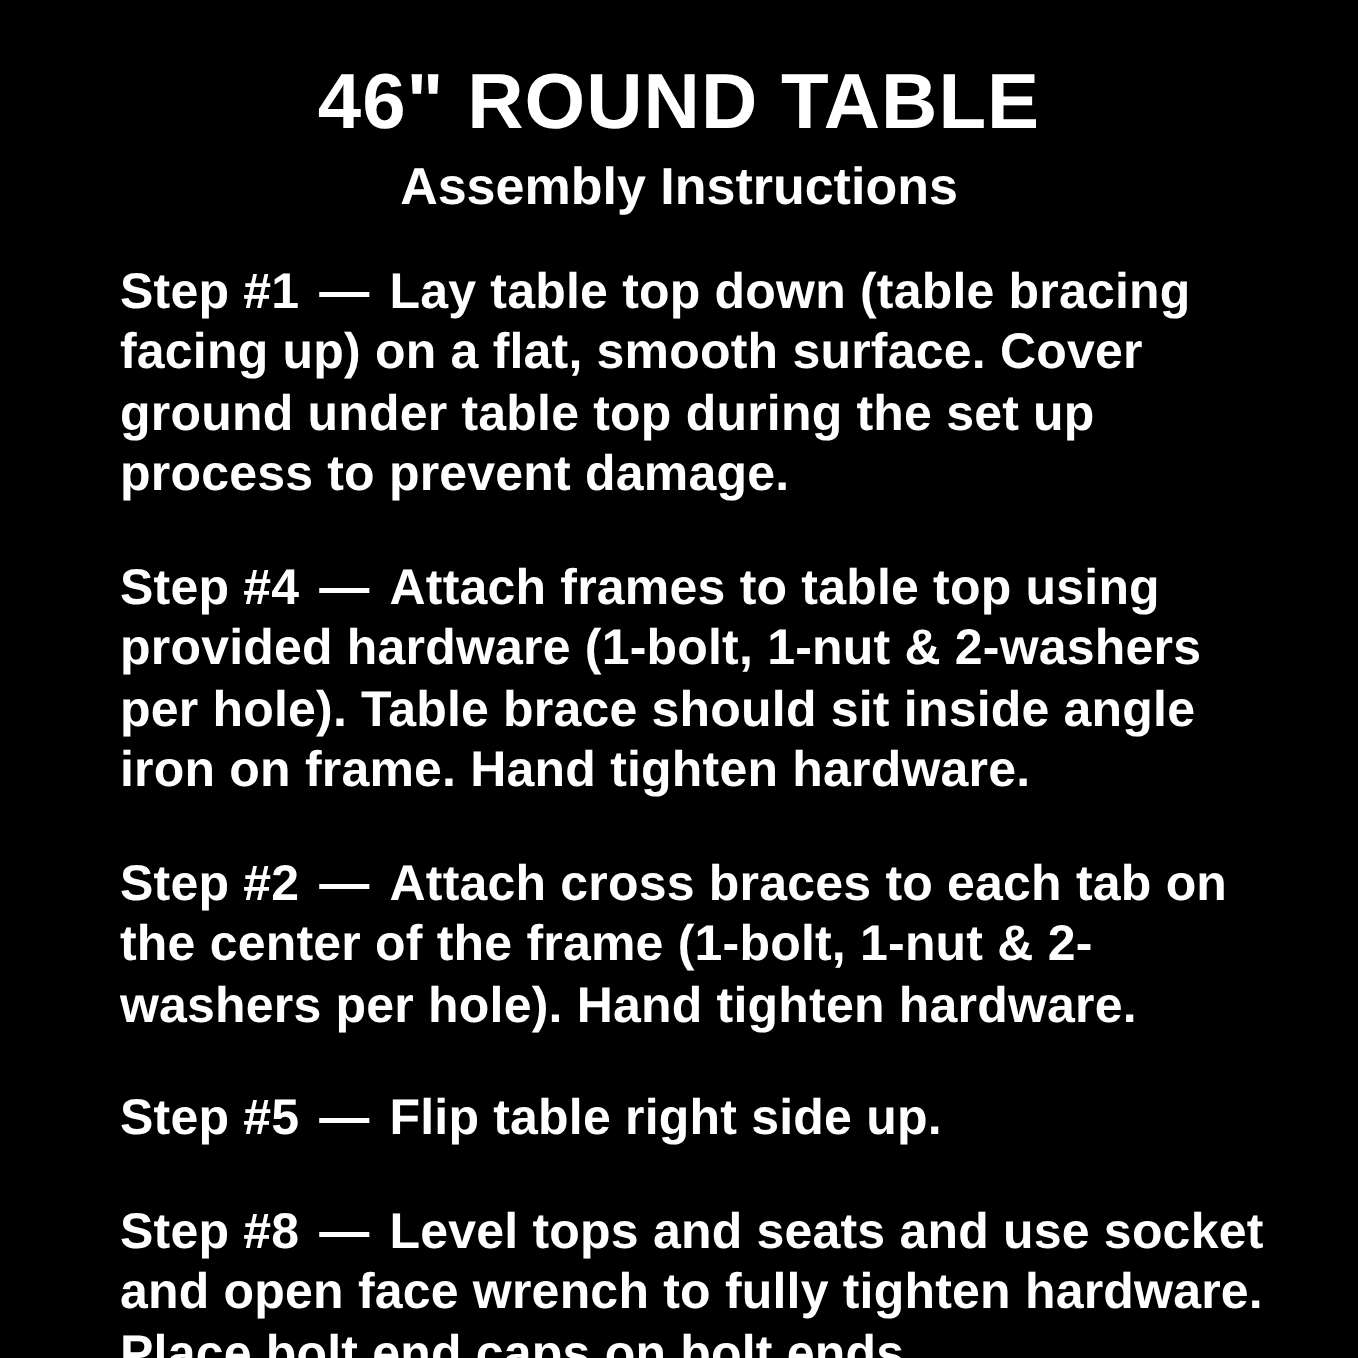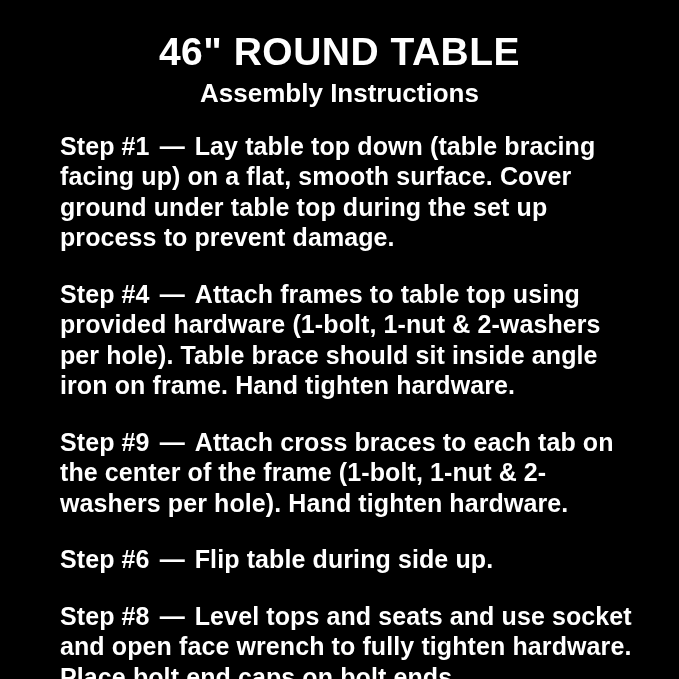--- a/index.html
+++ b/index.html
@@ -67,7 +67,7 @@
     <p class="step"><span>Step #4</span><span class="sep">—</span><span>Attach frames to table top using provided hardware (1-bolt, 1-nut &amp; 2-washers per hole). Table brace should sit inside angle iron on frame. Hand tighten hardware.</span></p>
 
 
-    <p class="step"><span>Step #9</span><span class="sep">—</span><span>Attach cross braces to each tab on the center of the frame (1-bolt, 1-nut &amp; 2-washers per hole). Hand tighten hardware.</span></p>
+    <p class="step"><span>Step #2</span><span class="sep">—</span><span>Attach cross braces to each tab on the center of the frame (1-bolt, 1-nut &amp; 2-washers per hole). Hand tighten hardware.</span></p>
 
     <p class="step"><span>Step #6</span><span class="sep">—</span><span>Flip table during side up.</span></p>
 

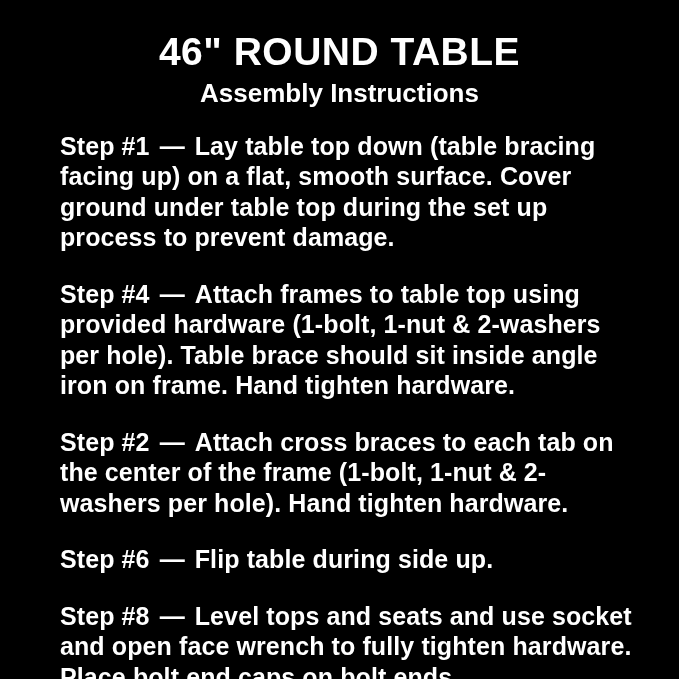--- a/index.html
+++ b/index.html
@@ -69,7 +69,7 @@
 
     <p class="step"><span>Step #2</span><span class="sep">—</span><span>Attach cross braces to each tab on the center of the frame (1-bolt, 1-nut &amp; 2-washers per hole). Hand tighten hardware.</span></p>
 
-    <p class="step"><span>Step #6</span><span class="sep">—</span><span>Flip table during side up.</span></p>
+    <p class="step"><span>Step #5</span><span class="sep">—</span><span>Flip table during side up.</span></p>
 
     <p class="step"><span>Step #8</span><span class="sep">—</span><span>Level tops and seats and use socket and open face wrench to fully tighten hardware. Place bolt end caps on bolt ends.</span></p>
   </div>

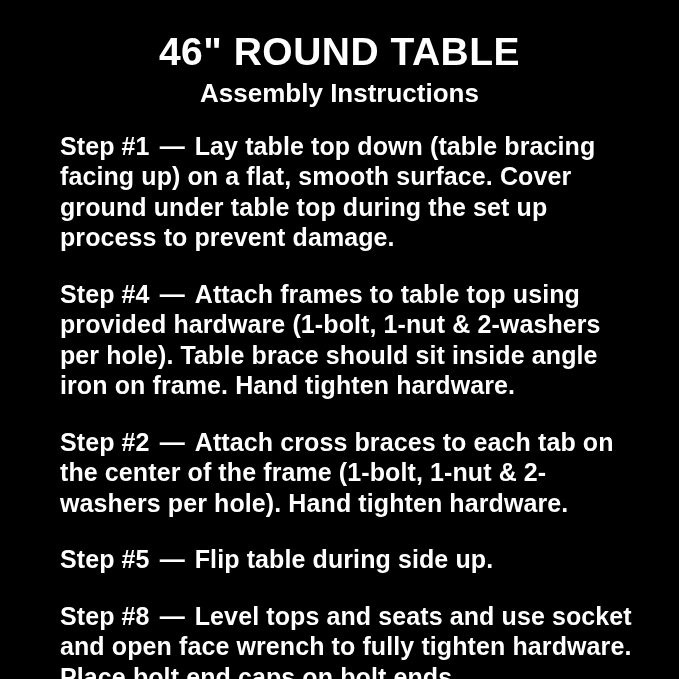--- a/index.html
+++ b/index.html
@@ -69,7 +69,7 @@
 
     <p class="step"><span>Step #2</span><span class="sep">—</span><span>Attach cross braces to each tab on the center of the frame (1-bolt, 1-nut &amp; 2-washers per hole). Hand tighten hardware.</span></p>
 
-    <p class="step"><span>Step #5</span><span class="sep">—</span><span>Flip table during side up.</span></p>
+    <p class="step"><span>Step #5</span><span class="sep">—</span><span>Flip table right side up.</span></p>
 
     <p class="step"><span>Step #8</span><span class="sep">—</span><span>Level tops and seats and use socket and open face wrench to fully tighten hardware. Place bolt end caps on bolt ends.</span></p>
   </div>

